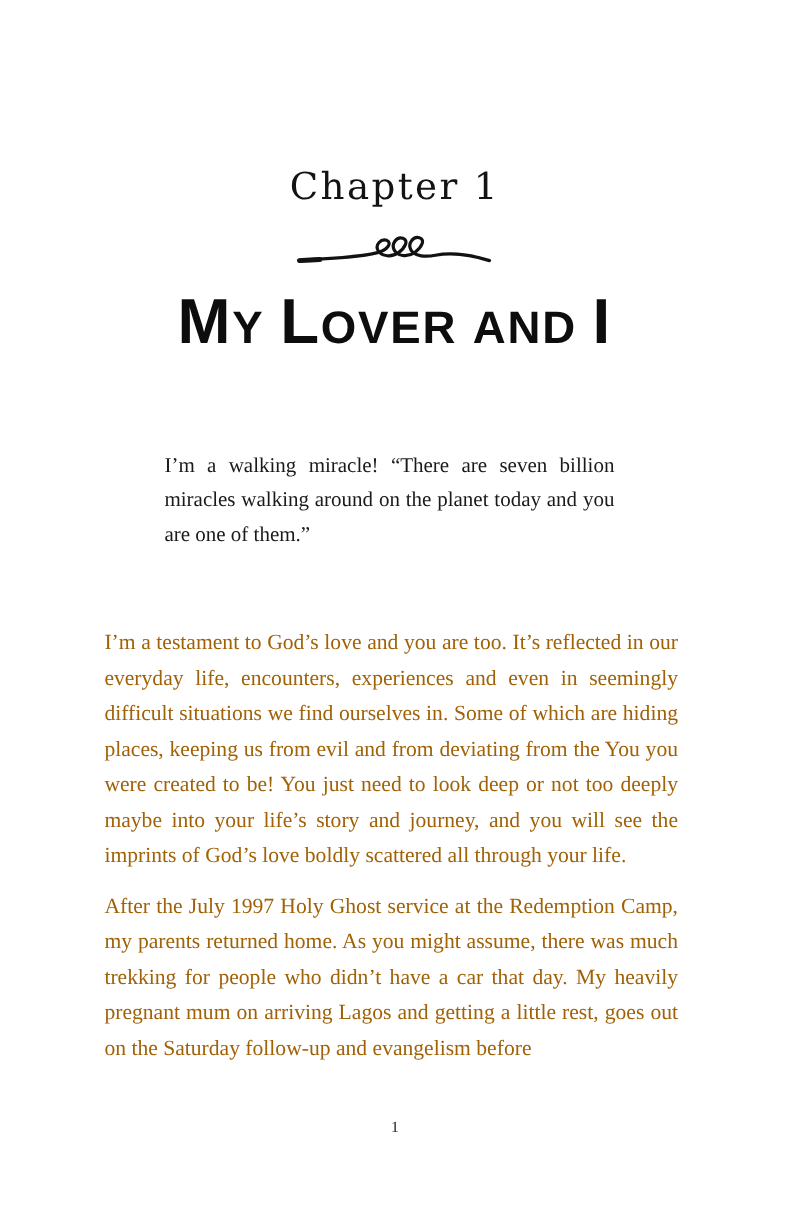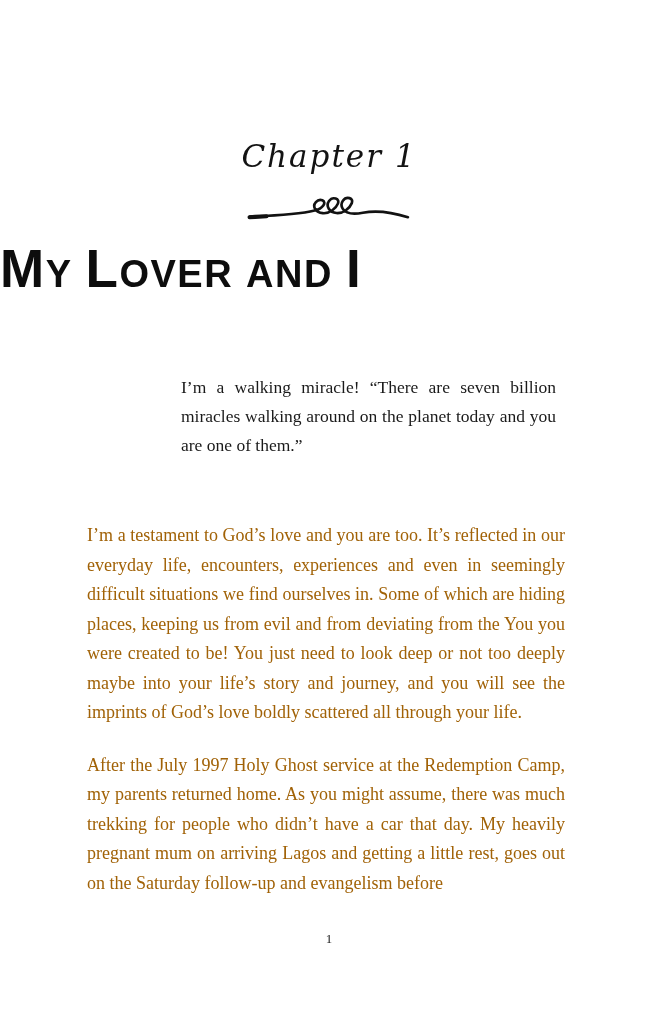--- a/index.html
+++ b/index.html
@@ -25,7 +25,6 @@
     width: 100%;
     text-align: center;
     font-family: "DejaVu Serif", serif;
-    font-style: italic;
     font-size: 31px;
     letter-spacing: 2px;
     color: #131313;

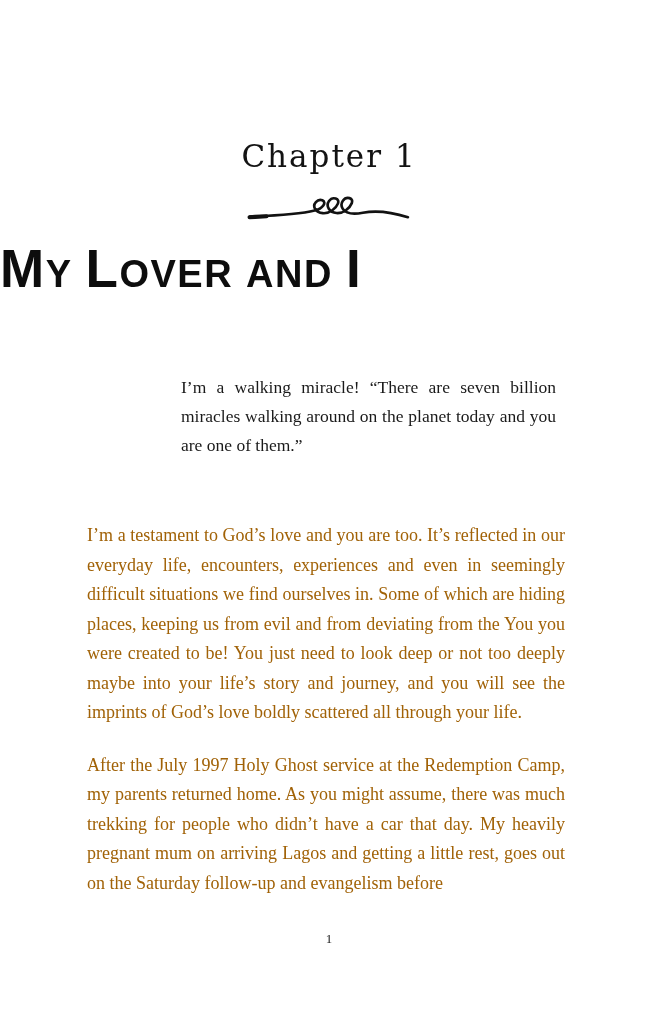--- a/index.html
+++ b/index.html
@@ -47,6 +47,7 @@
     top: 238px;
     left: 0;
     width: 100%;
+    text-align: center;
     font-family: "Liberation Sans", sans-serif;
     font-weight: 700;
     letter-spacing: 1.5px;

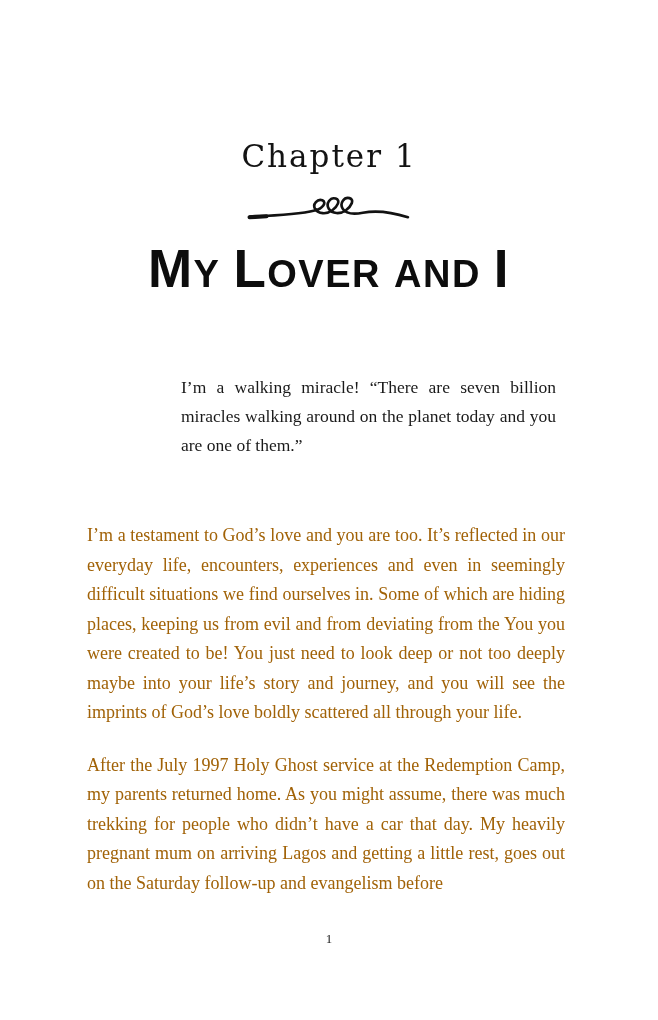--- a/index.html
+++ b/index.html
@@ -69,7 +69,6 @@
     line-height: 29px;
     text-align: justify;
     color: #1a1a1a;
-    margin-left: 44px;
   }
   .epigraph-attribution {
     text-align: right;

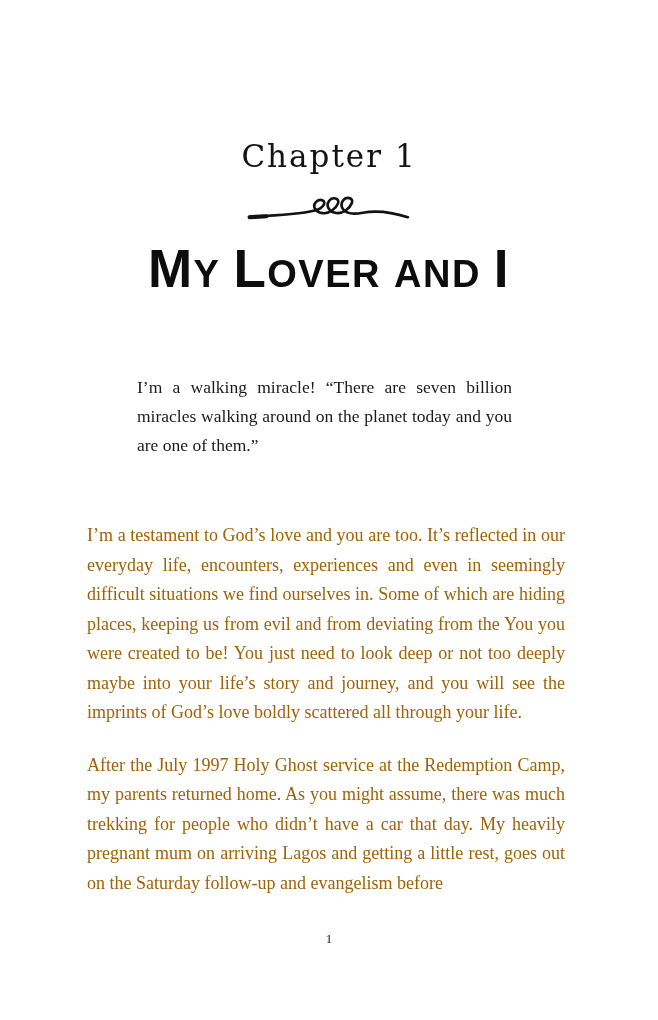--- a/index.html
+++ b/index.html
@@ -87,7 +87,7 @@
     text-align: justify;
     color: #a16207;
   }
-  .body-text p + p { margin-top: 23px; }
+  .body-text p + p { margin-top: 13px; }
 
   
   .page-number {

